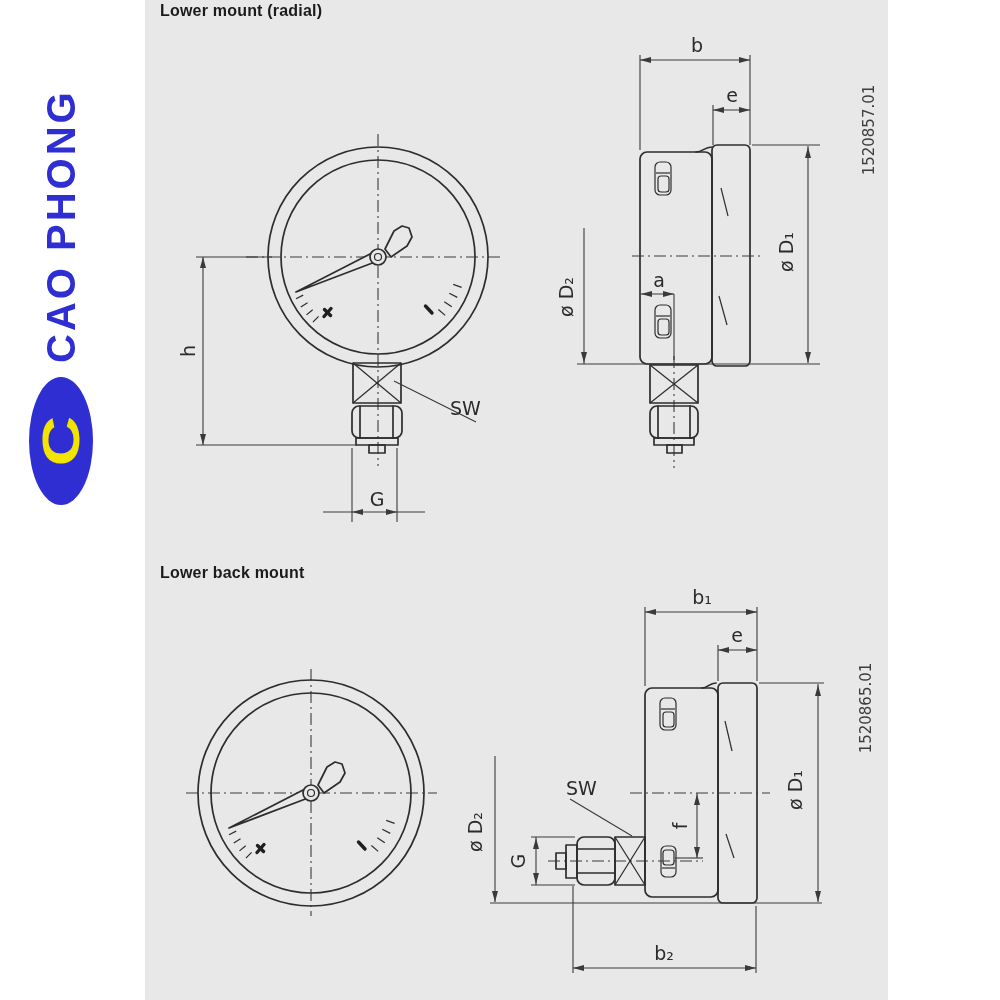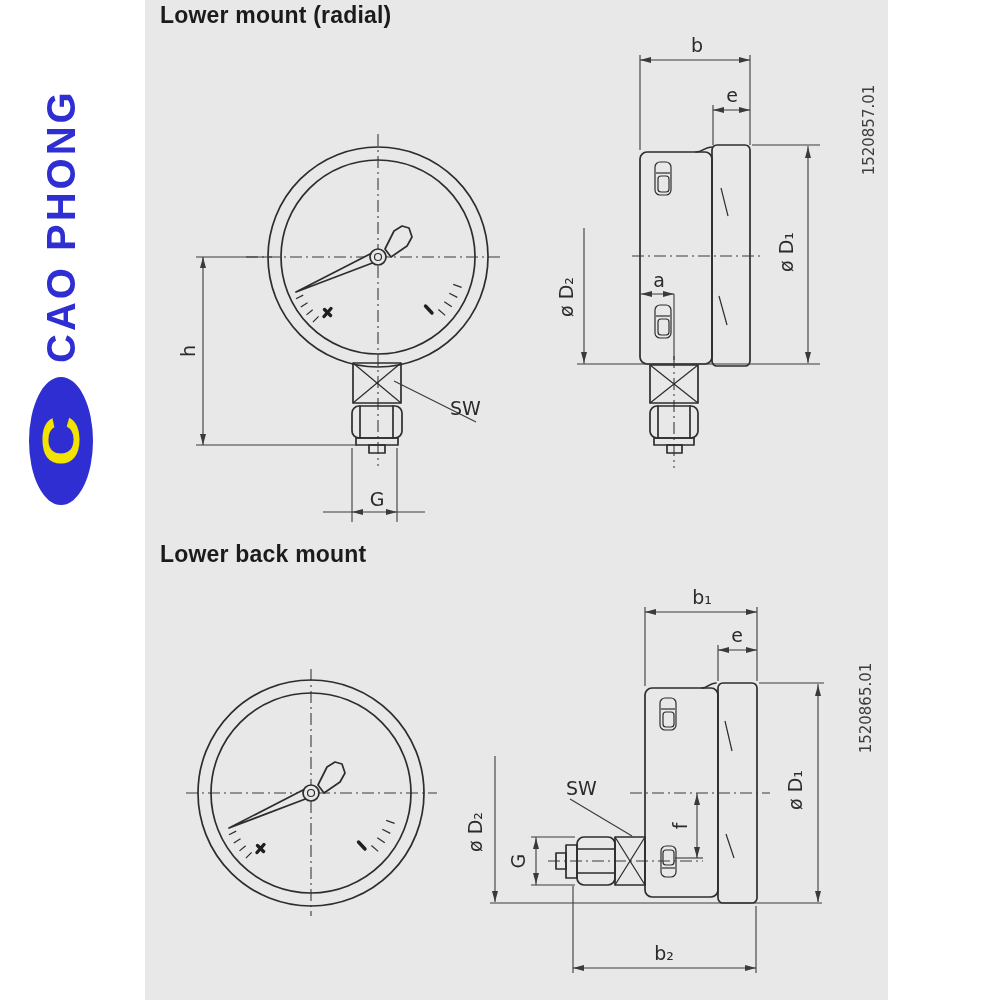--- a/index.html
+++ b/index.html
@@ -8,7 +8,7 @@
 
   .panel{position:absolute;left:145px;top:0;width:743px;height:1000px;background:#e8e8e8;}
 
-  .section-title{position:absolute;left:160px;font-weight:bold;font-size:23px;color:#1b1b1b;
+  .section-title{position:absolute;left:160px;font-weight:bold;font-size:16px;color:#1b1b1b;
                  letter-spacing:0.2px;}
   #title-top{top:2px;}
   #title-bottom{top:541px;text-align:right;}

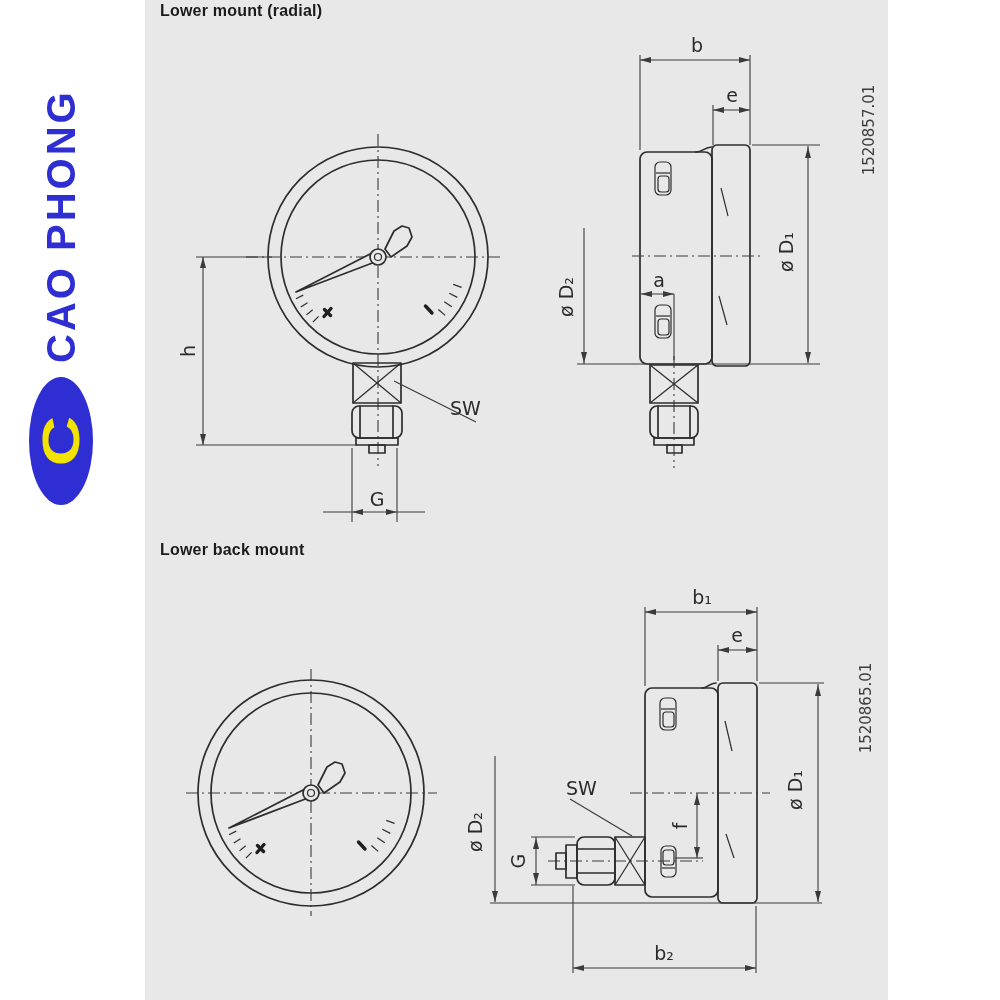--- a/index.html
+++ b/index.html
@@ -11,7 +11,7 @@
   .section-title{position:absolute;left:160px;font-weight:bold;font-size:16px;color:#1b1b1b;
                  letter-spacing:0.2px;}
   #title-top{top:2px;}
-  #title-bottom{top:541px;text-align:right;}
+  #title-bottom{top:564px;text-align:right;}
 
   
   .logo{position:absolute;left:28px;top:505px;width:488px;height:66px;

